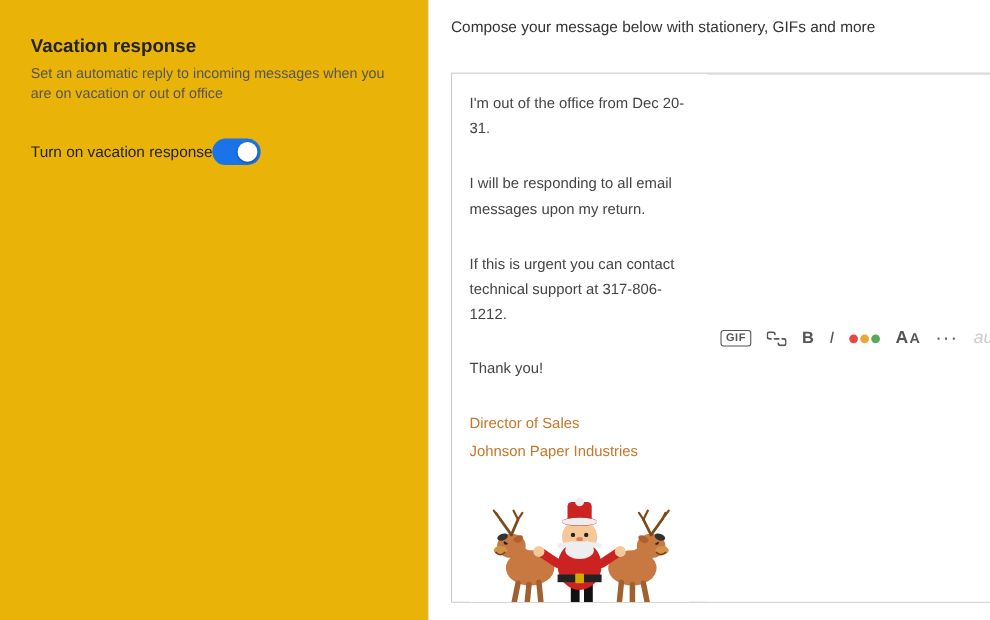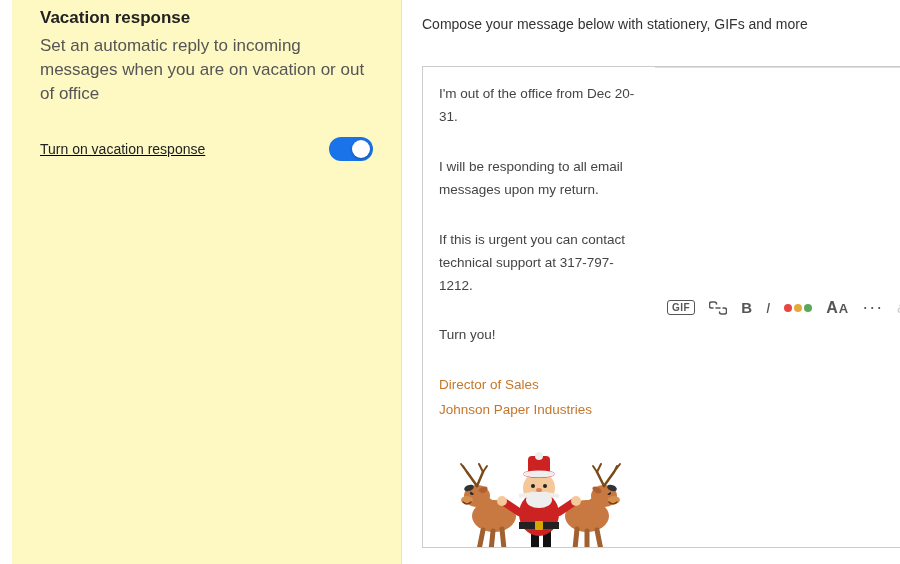--- a/index.html
+++ b/index.html
@@ -16,10 +16,9 @@
     .left-panel {
       width: 390px;
       min-width: 390px;
-      padding: 8px 28px;
-      background: #fef9c3;
+      padding: 32px 28px;
+      background: #eab308;
       border-right: 1px solid #e0e0e0;
-      margin-left: 12px;
     }
 
     .section-title {

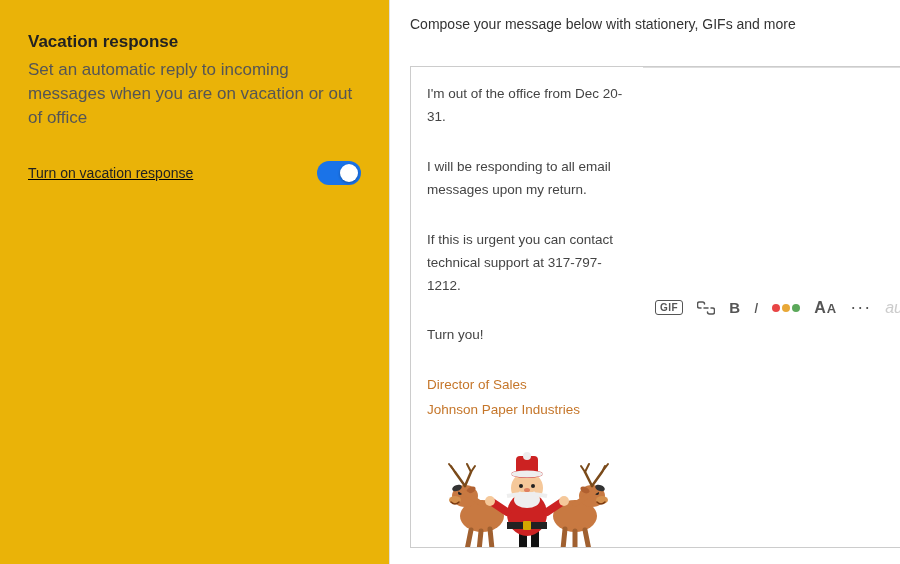--- a/index.html
+++ b/index.html
@@ -29,7 +29,7 @@
     }
 
     .section-desc {
-      font-size: 17px;
+      font-size: 13px;
       color: #555;
       line-height: 1.4;
       margin-bottom: 32px;

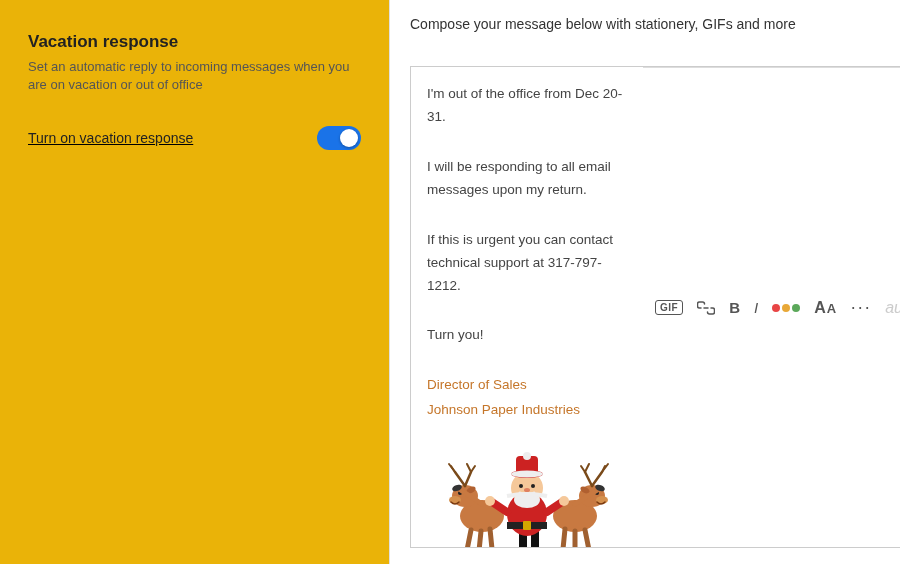--- a/index.html
+++ b/index.html
@@ -38,8 +38,6 @@
     .toggle-row {
       display: flex;
       align-items: center;
-      justify-content: space-between;
-      text-decoration: underline;
     }
 
     .toggle-label {

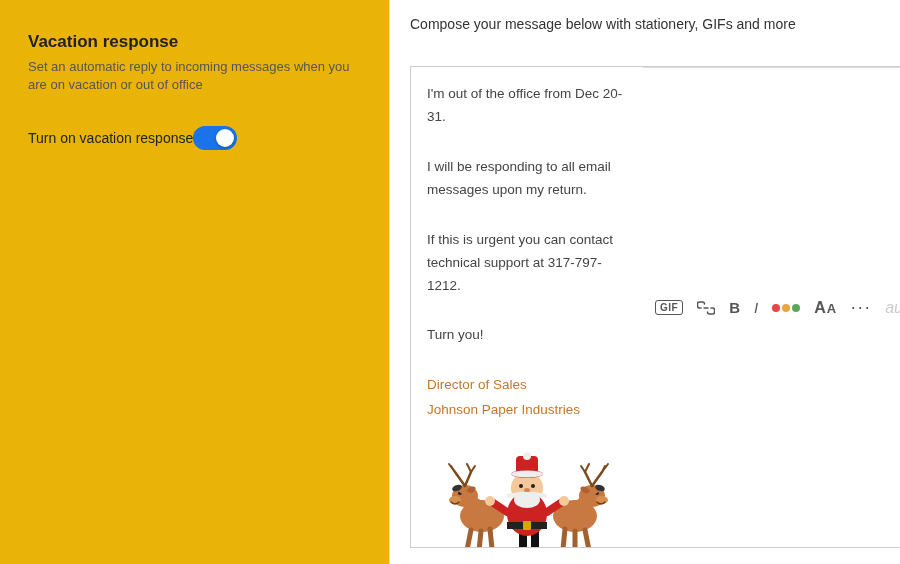--- a/index.html
+++ b/index.html
@@ -255,7 +255,7 @@
       <span class="line">&nbsp;</span>
       <span class="line">I will be responding to all email messages upon my return.</span>
       <span class="line">&nbsp;</span>
-      <span class="line">If this is urgent you can contact technical support at 317-797-1212.</span>
+      <span class="line">If this is urgent you can contact technical support at 317-806-1212.</span>
       <span class="line">&nbsp;</span>
       <span class="line">Turn you!</span>
       <span class="line">&nbsp;</span>

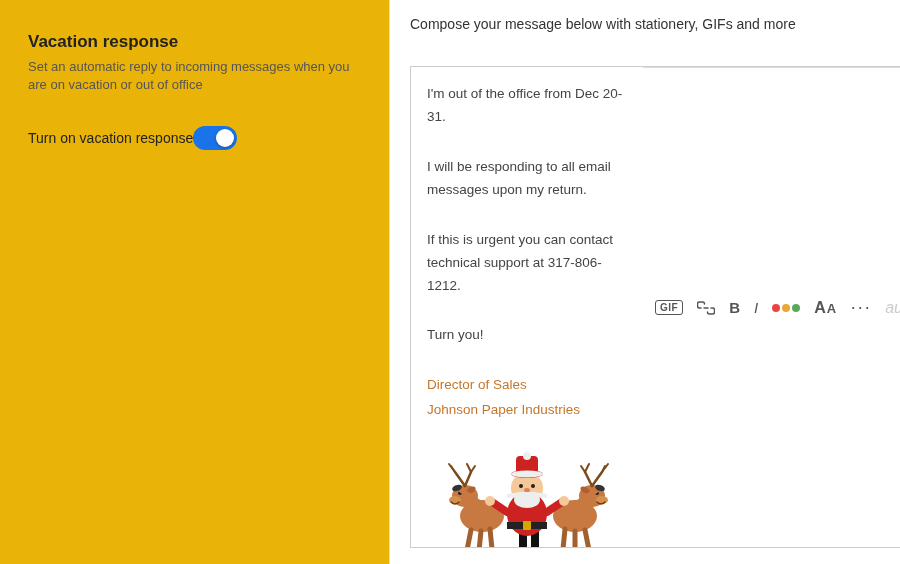--- a/index.html
+++ b/index.html
@@ -257,7 +257,7 @@
       <span class="line">&nbsp;</span>
       <span class="line">If this is urgent you can contact technical support at 317-806-1212.</span>
       <span class="line">&nbsp;</span>
-      <span class="line">Turn you!</span>
+      <span class="line">Thank you!</span>
       <span class="line">&nbsp;</span>
       <span class="line signature-name">Director of Sales</span>
       <span class="line signature-name">Johnson Paper Industries</span>

